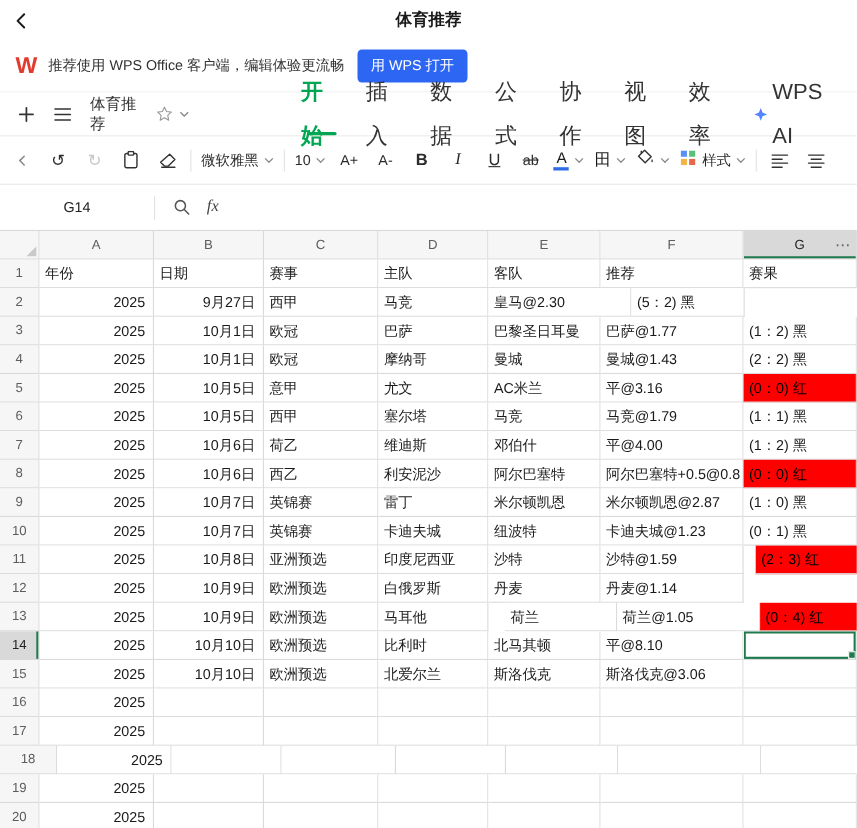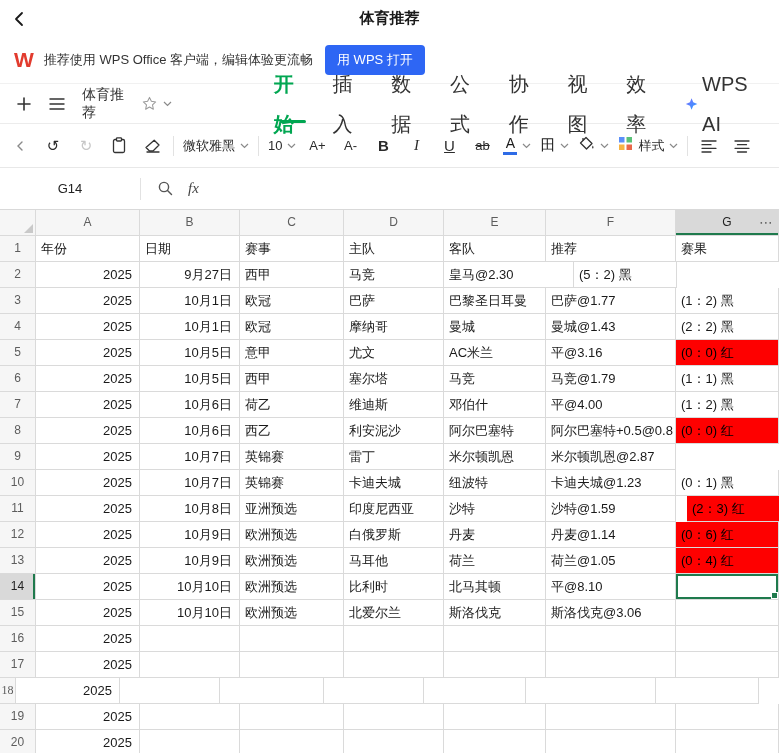--- a/index.html
+++ b/index.html
@@ -343,6 +343,7 @@
         <div class="g-cell" style="width: 100px;">雷丁</div>
         <div class="g-cell" style="width: 102px;">米尔顿凯恩</div>
         <div class="g-cell" style="width: 130px;">米尔顿凯恩@2.87</div>
+        <div class="g-cell" style="width: 103px;">(1：0) 黑</div>
       </div>
       <div class="g-row">
         <div class="g-cell g-rowhead" style="width: 36px;">10</div>

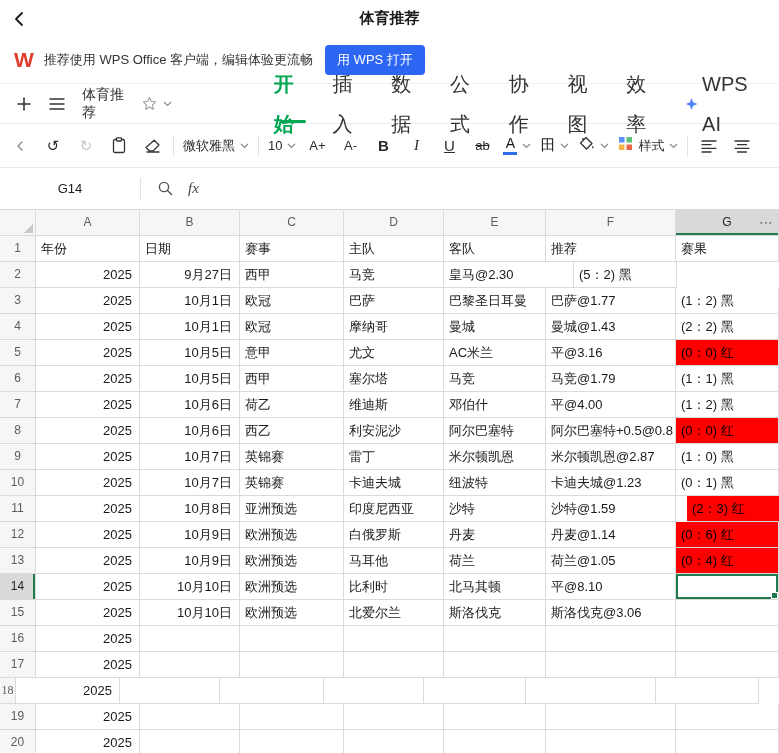--- a/index.html
+++ b/index.html
@@ -373,7 +373,6 @@
         <div class="g-cell" style="width: 100px;">白俄罗斯</div>
         <div class="g-cell" style="width: 102px;">丹麦</div>
         <div class="g-cell" style="width: 130px;">丹麦@1.14</div>
-        <div class="g-cell red" style="width: 103px;">(0：6) 红</div>
       </div>
       <div class="g-row">
         <div class="g-cell g-rowhead" style="width: 36px;">13</div>

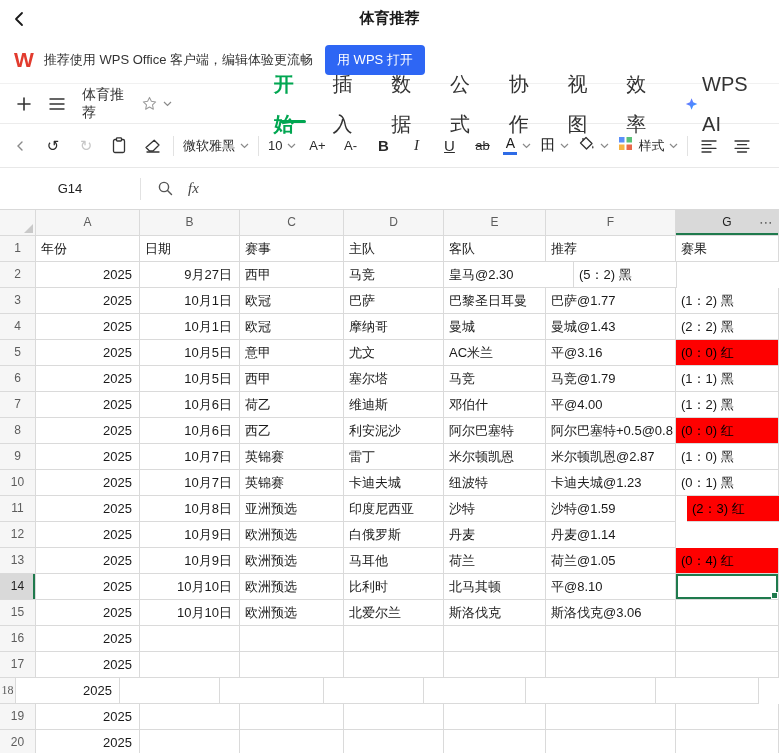--- a/index.html
+++ b/index.html
@@ -380,7 +380,7 @@
         <div class="g-cell num" style="width: 100px;">10月9日</div>
         <div class="g-cell" style="width: 104px;">欧洲预选</div>
         <div class="g-cell" style="width: 100px;">马耳他</div>
-        <div class="g-cell" style="width: 102px;">荷兰</div>
+        <div class="g-cell" style="width: 102px; margin-left: 15px;">荷兰</div>
         <div class="g-cell" style="width: 130px;">荷兰@1.05</div>
         <div class="g-cell red" style="width: 103px;">(0：4) 红</div>
       </div>

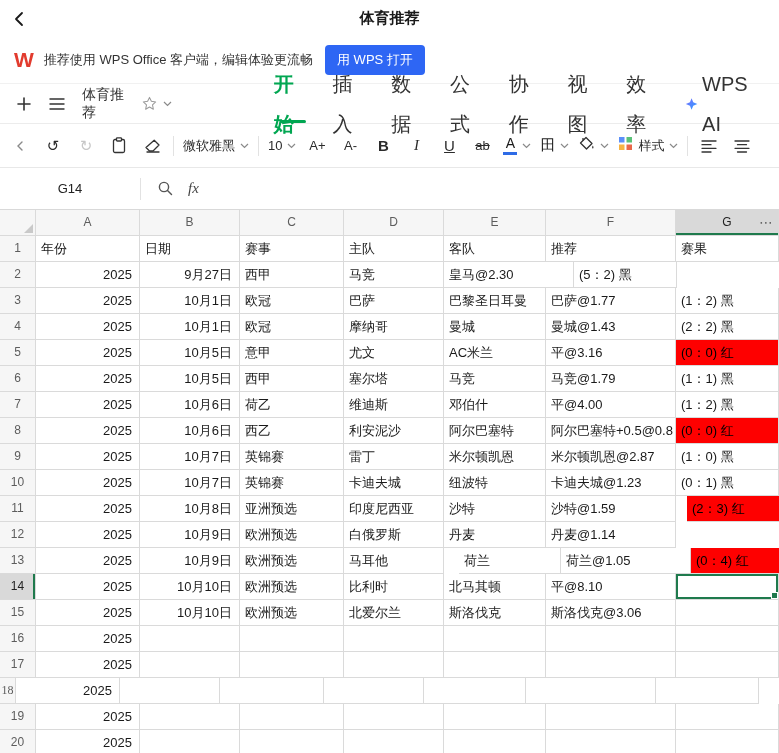--- a/index.html
+++ b/index.html
@@ -425,7 +425,7 @@
         <div class="g-cell" style="width: 103px;"></div>
       </div>
       <div class="g-row">
-        <div class="g-cell g-rowhead" style="width: 16px; font-family: Liberation Serif, serif;">18</div>
+        <div class="g-cell g-rowhead" style="width: 52px;">18</div>
         <div class="g-cell num" style="width: 104px;">2025</div>
         <div class="g-cell num" style="width: 100px;"></div>
         <div class="g-cell" style="width: 104px;"></div>

